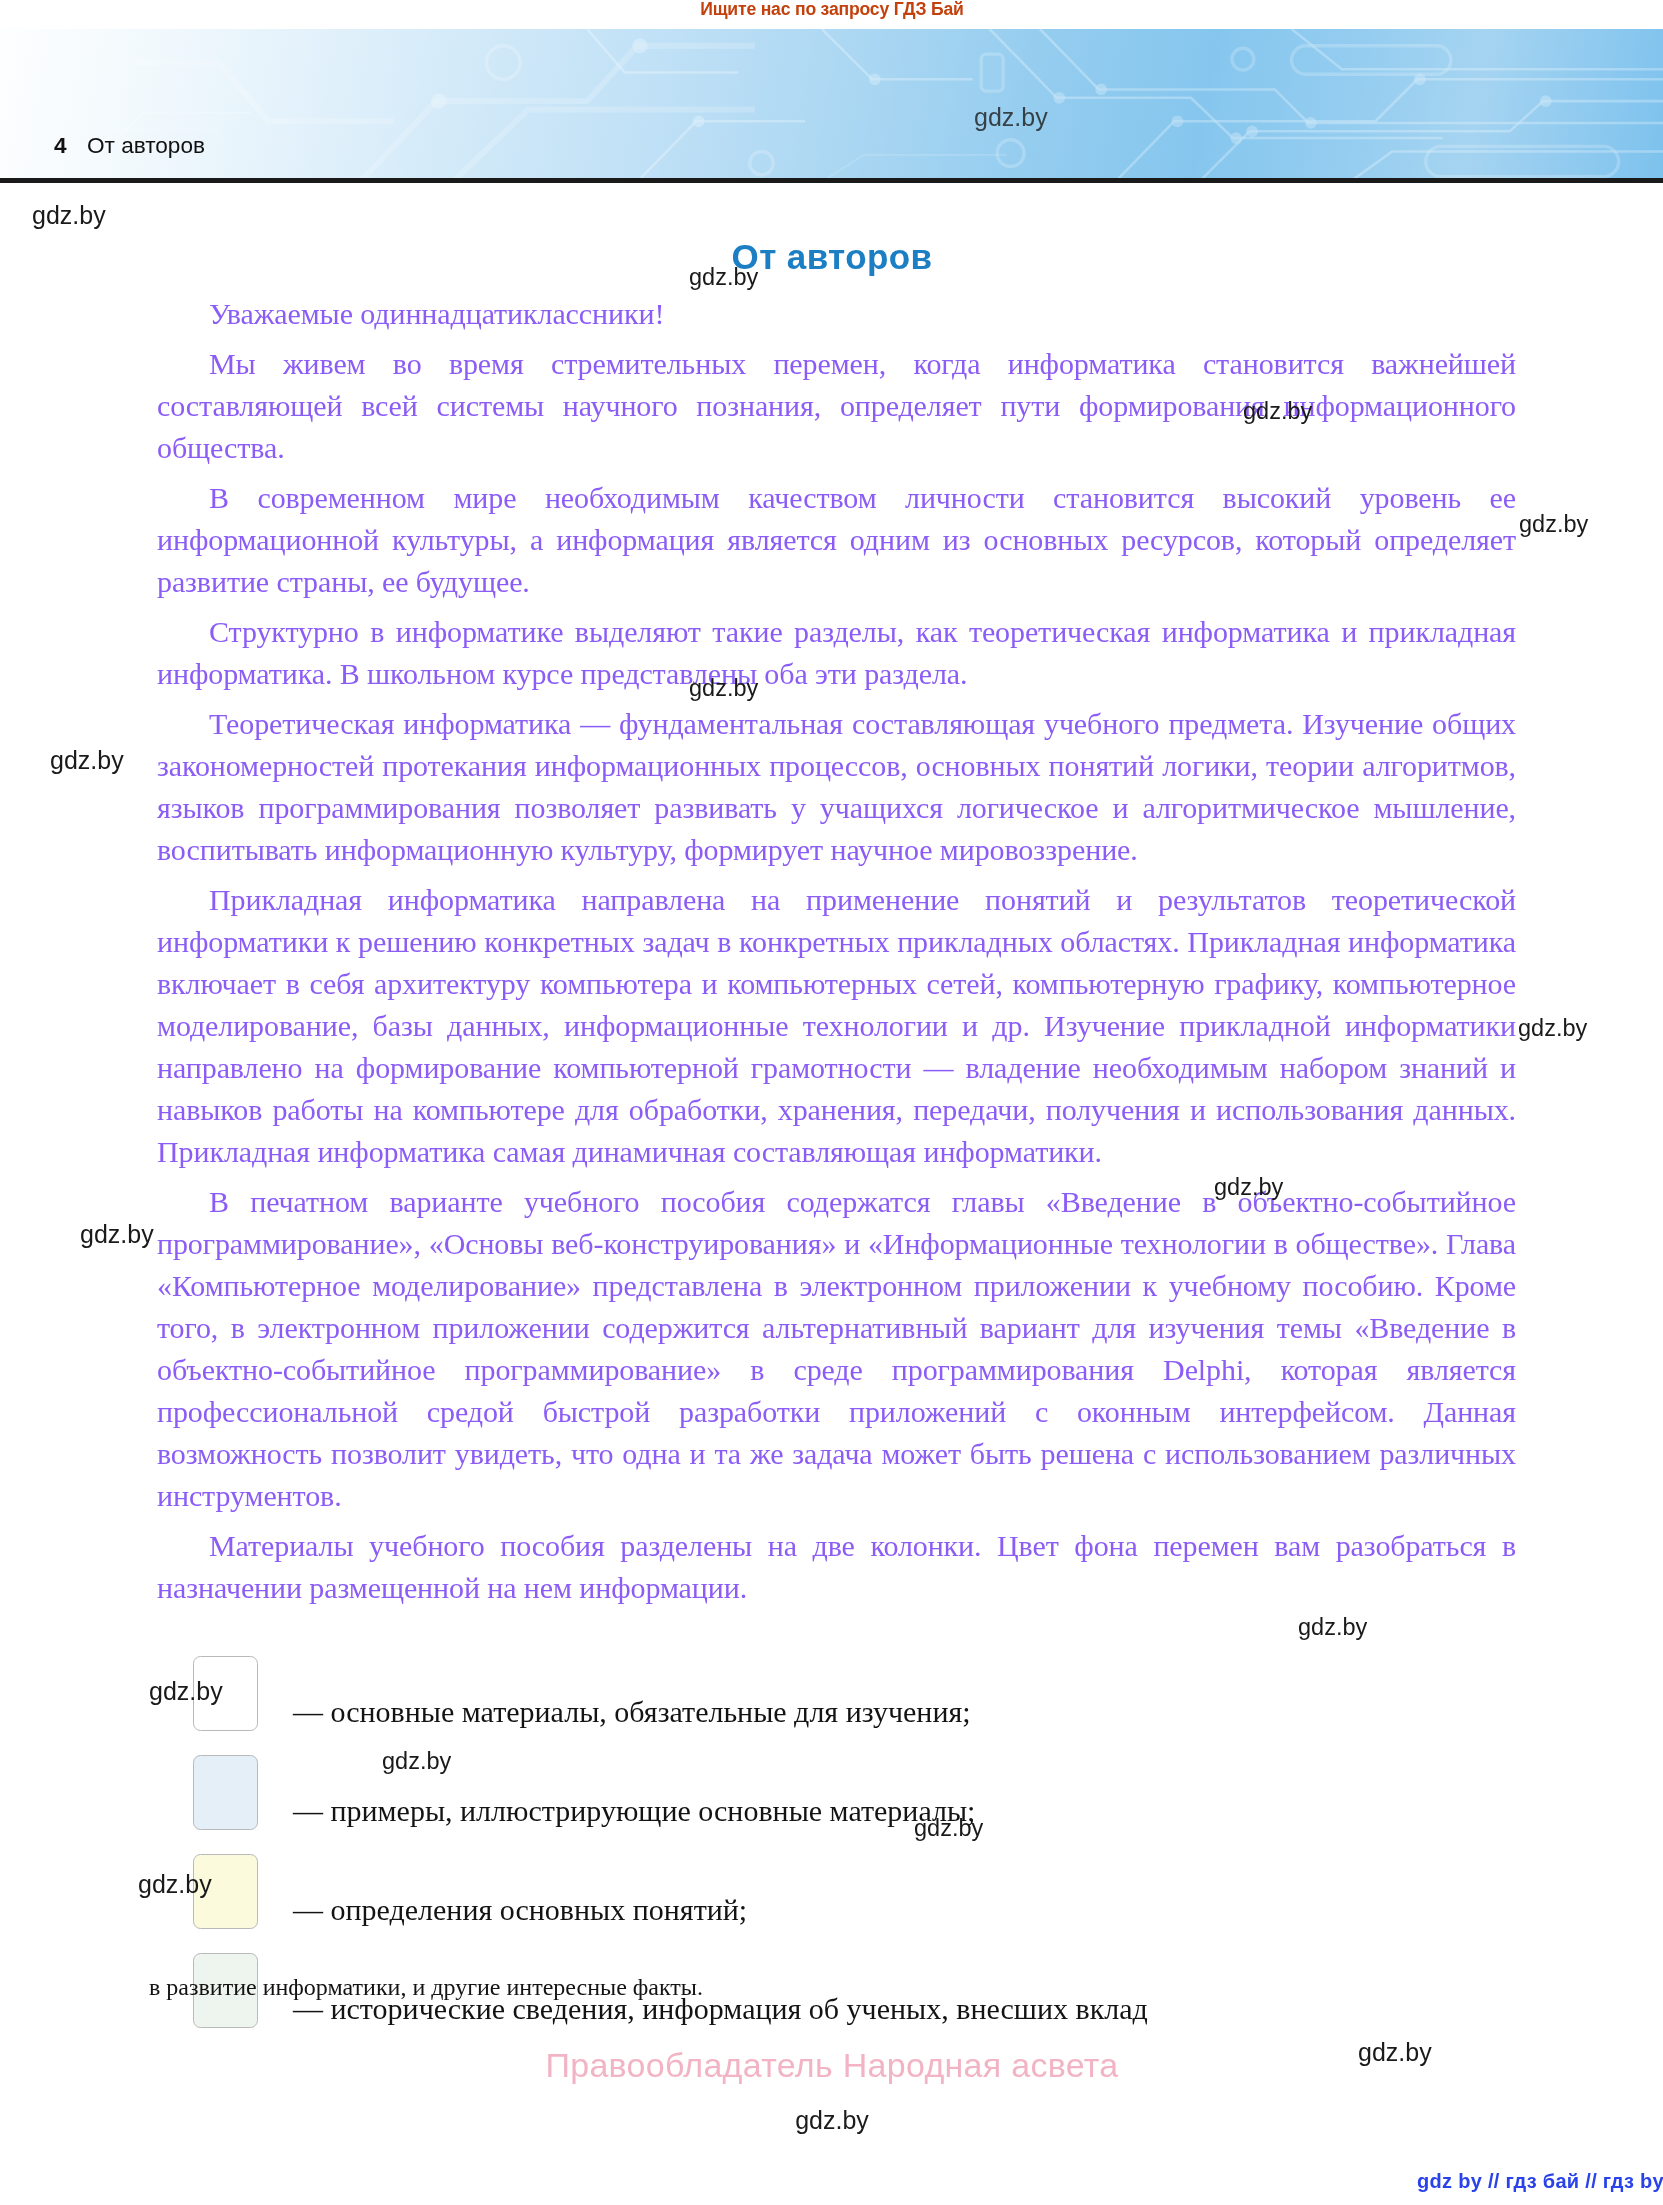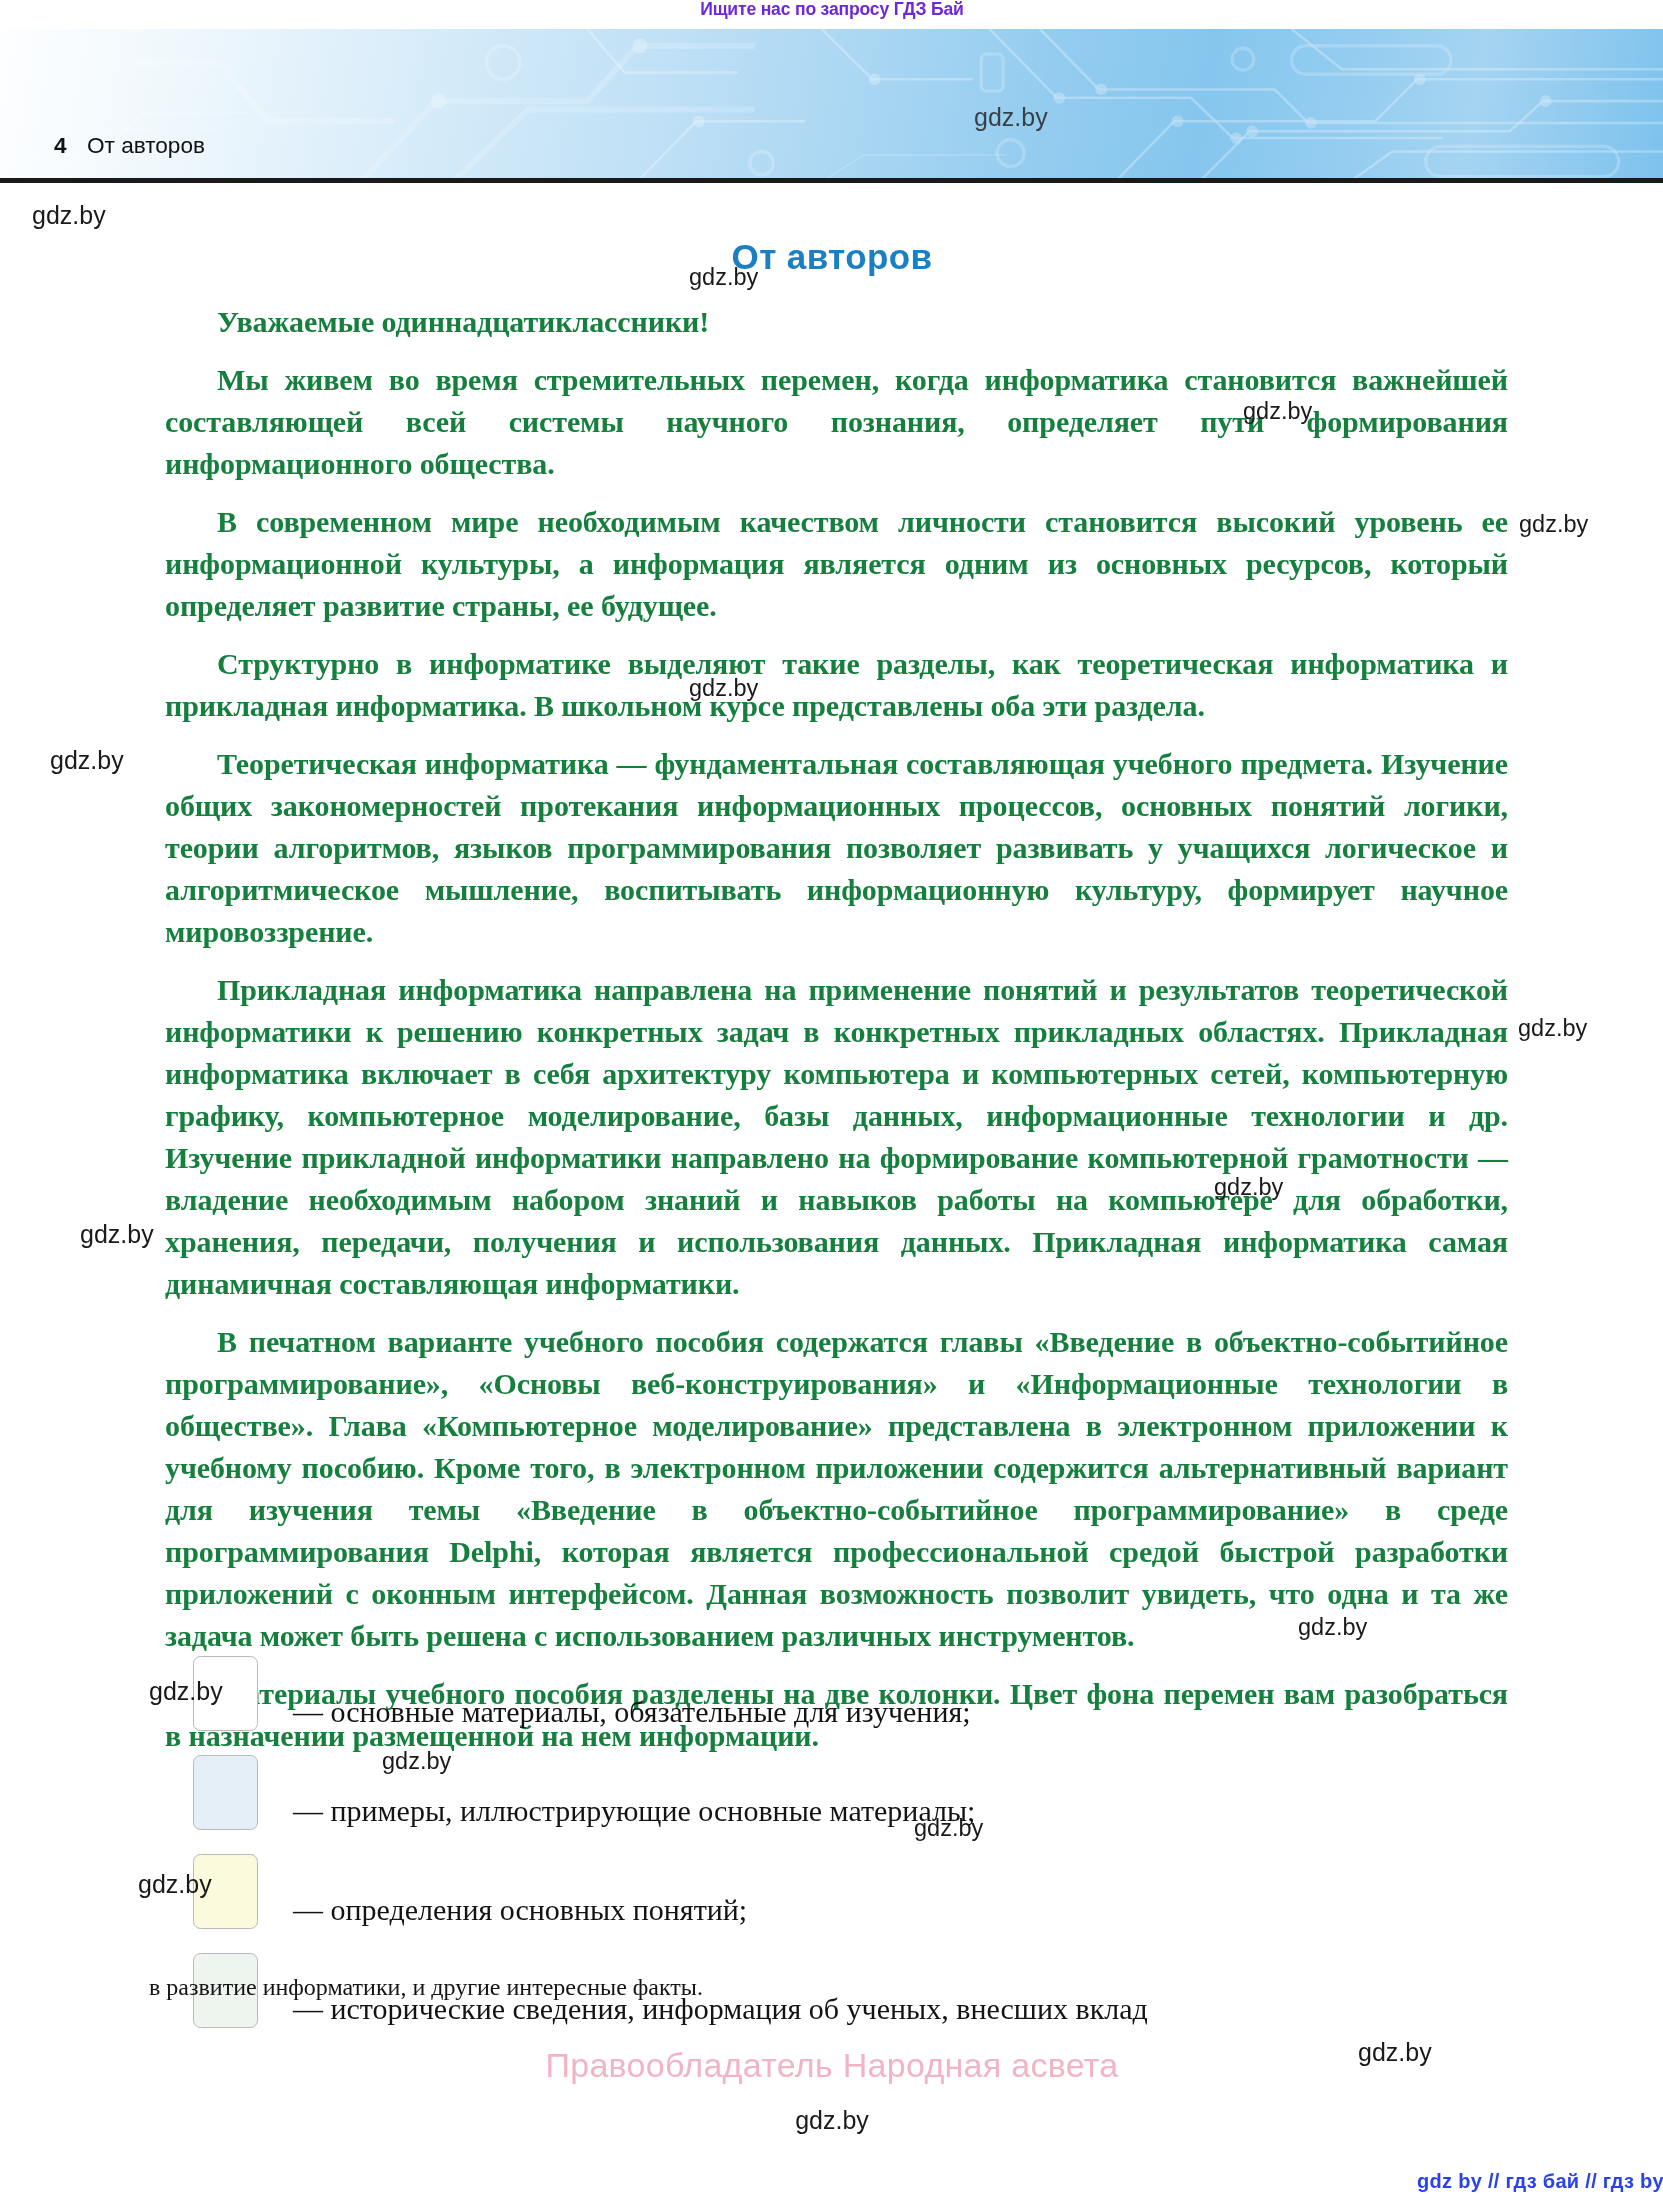--- a/index.html
+++ b/index.html
@@ -28,7 +28,7 @@
     font-family: "Liberation Sans", sans-serif;
     font-size: 17.6px;
     font-weight: bold;
-    color: #6d28d9;
+    color: #c2410c;
     letter-spacing: -0.2px;
     line-height: 18.4px;
     white-space: nowrap;

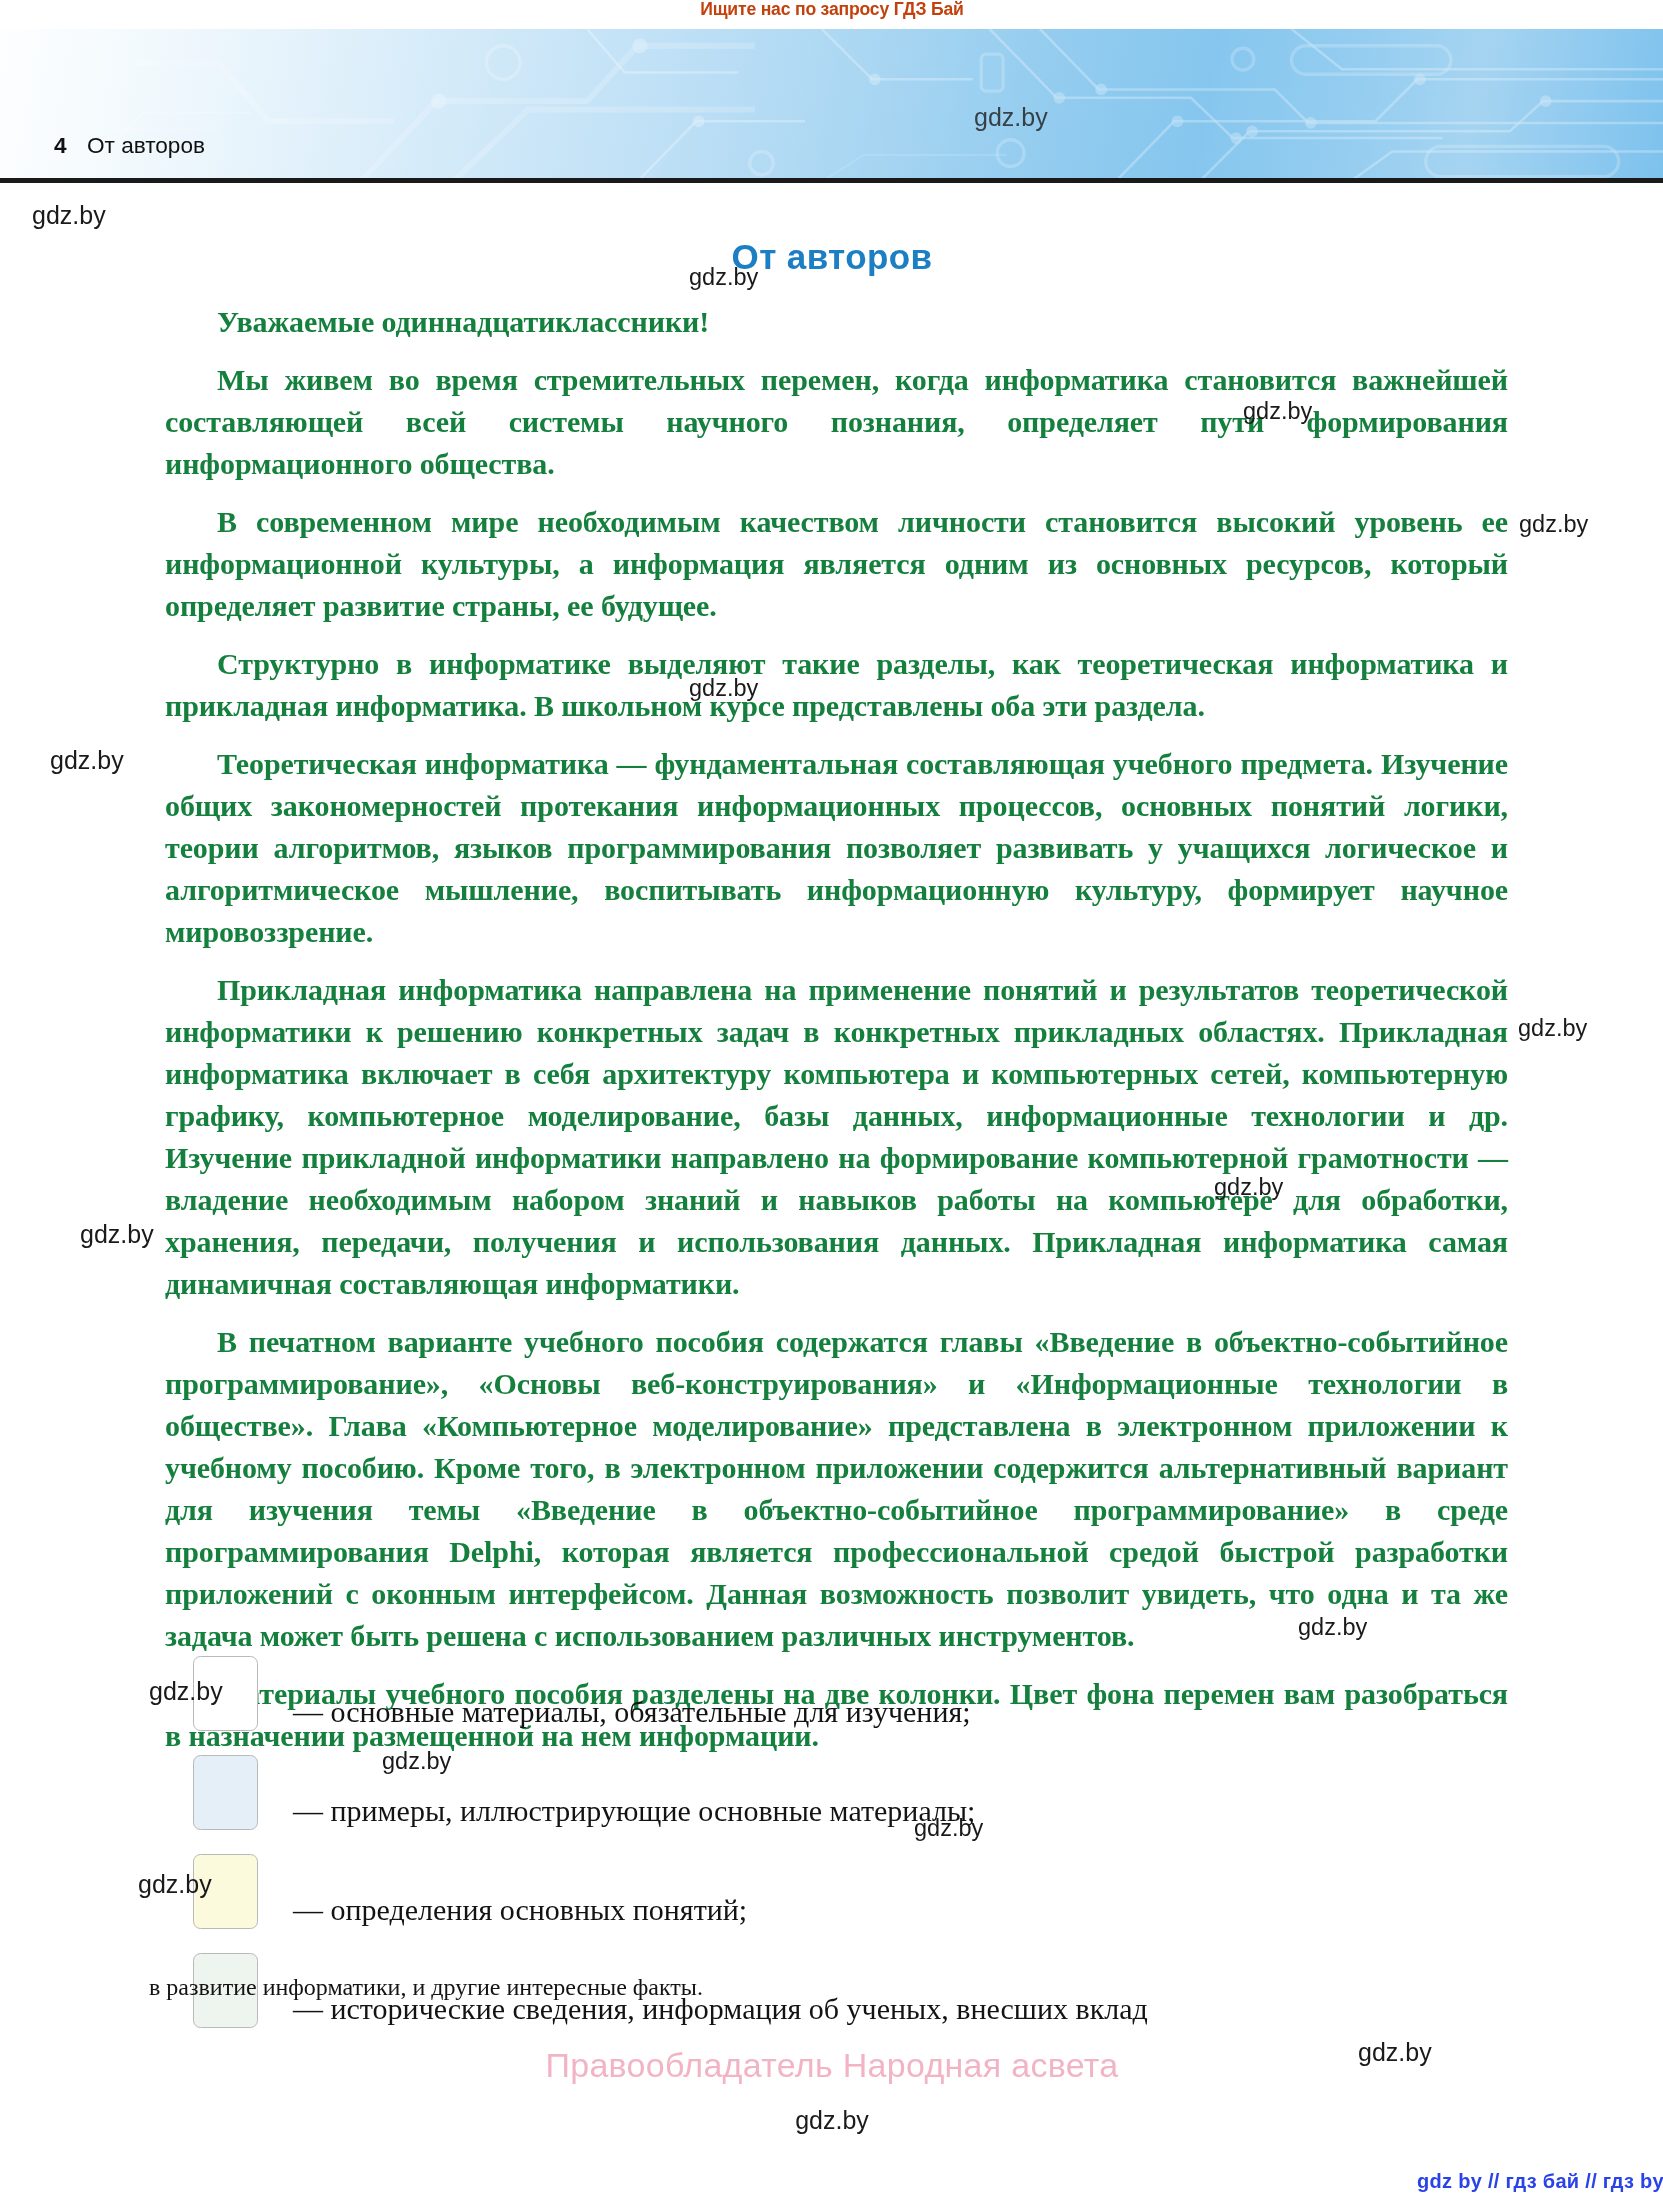--- a/index.html
+++ b/index.html
@@ -123,12 +123,11 @@
     font-family: "Liberation Serif", serif;
     font-size: 30px;
     line-height: 42px;
-    color: #15803d;
+    color: #8b5cf6;
     text-align: justify;
     text-indent: 52px;
-    margin: 16px;
+    margin: 8px;
     letter-spacing: -0.1px;
-    font-weight: bold;
   }
 
   

